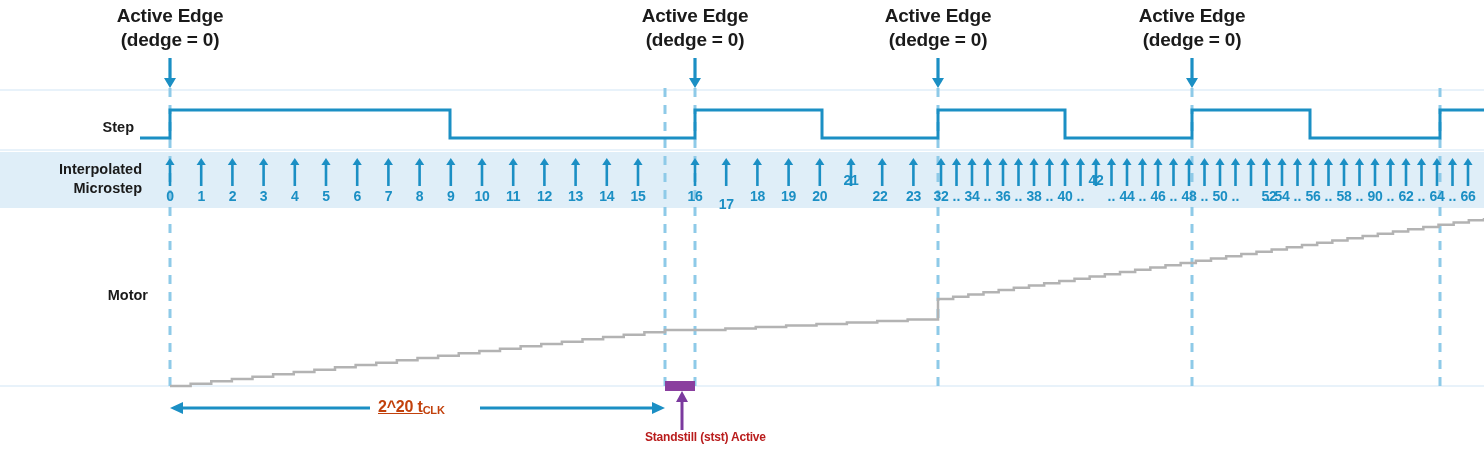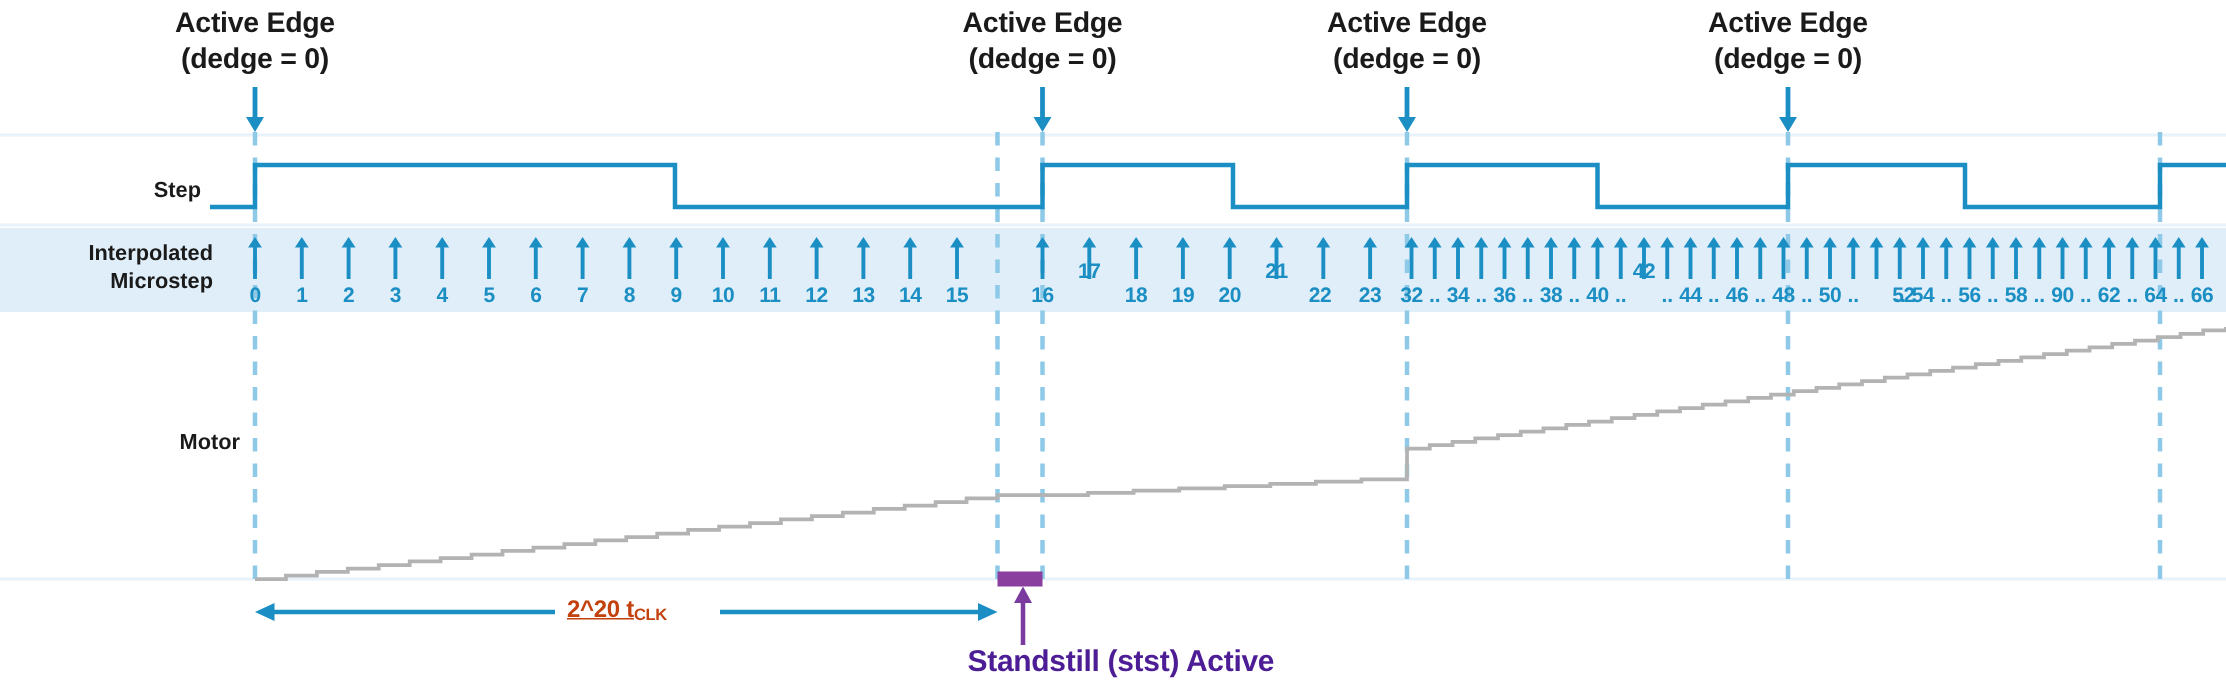--- a/index.html
+++ b/index.html
@@ -427,7 +427,7 @@
       <div class="ms-num" style="left: 606.8px; top: 188px;">14</div>
       <div class="ms-num" style="left: 638px; top: 188px;">15</div>
       <div class="ms-num" style="left: 695px; top: 188px;">16</div>
-      <div class="ms-num" style="left: 726.2px; top: 172px;">17</div>
+      <div class="ms-num" style="left: 726.2px; top: 196px;">17</div>
       <div class="ms-num" style="left: 757.4px; top: 188px;">18</div>
       <div class="ms-num" style="left: 788.6px; top: 188px;">19</div>
       <div class="ms-num" style="left: 819.8px; top: 188px;">20</div>

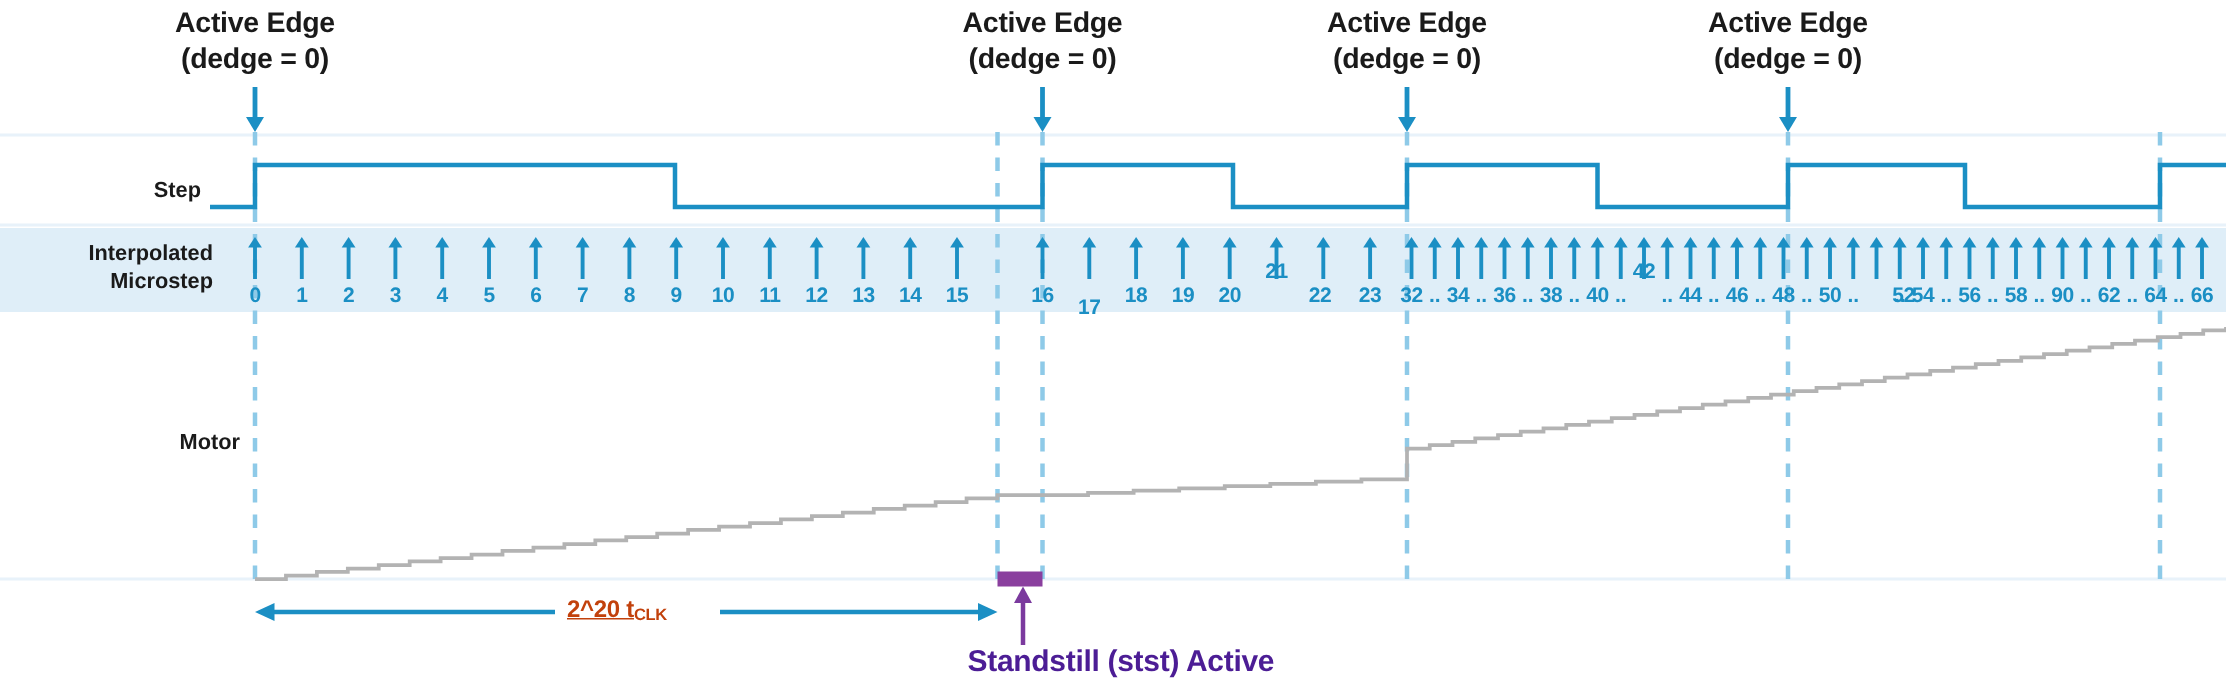--- a/index.html
+++ b/index.html
@@ -386,7 +386,7 @@
     <div>Microstep</div>
   </div>
 
-  <div class="row-label" style="left:0px;top:286px;width:148px;padding-left:12px;">
+  <div class="row-label" style="left:0px;top:286px;width:148px;">
     <div>Motor</div>
   </div>
 

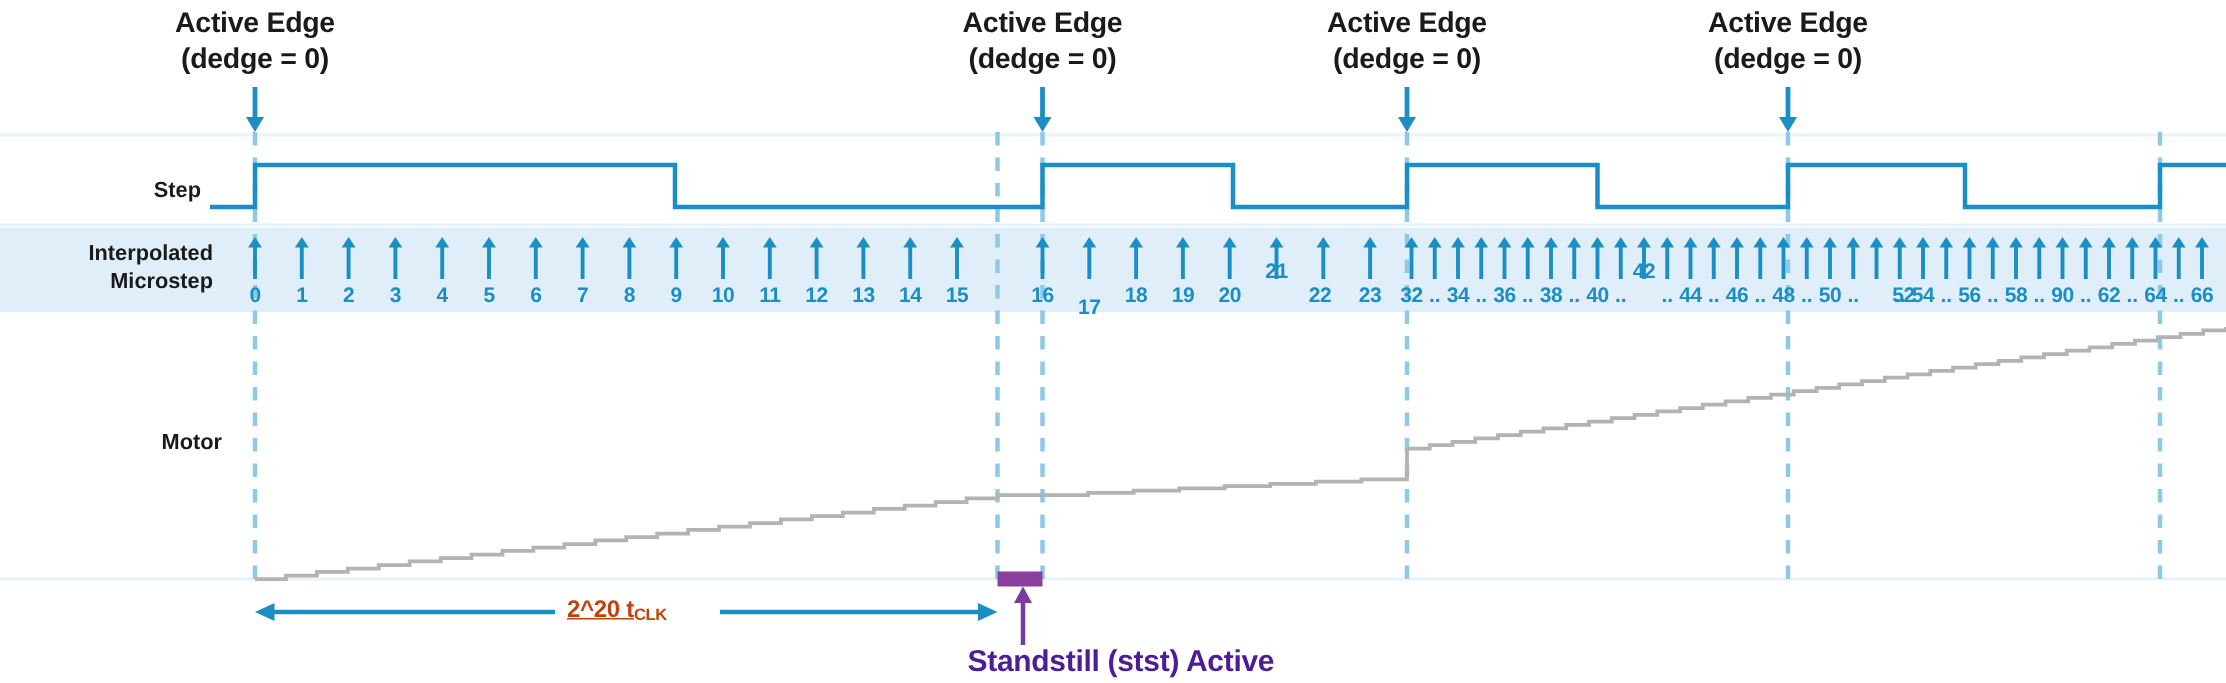--- a/index.html
+++ b/index.html
@@ -39,9 +39,9 @@
   .tclk-label sub{font-size:11px;font-weight:bold;vertical-align:-2px;}
   .stst-label{
     position:absolute;
-    font-size:20px;
-    font-weight:bold;
-    color:#4c1d95;
+    font-size:12px;
+    font-weight:bold;
+    color:#b91c1c;
     white-space:nowrap;
     letter-spacing:-0.2px;
   }

